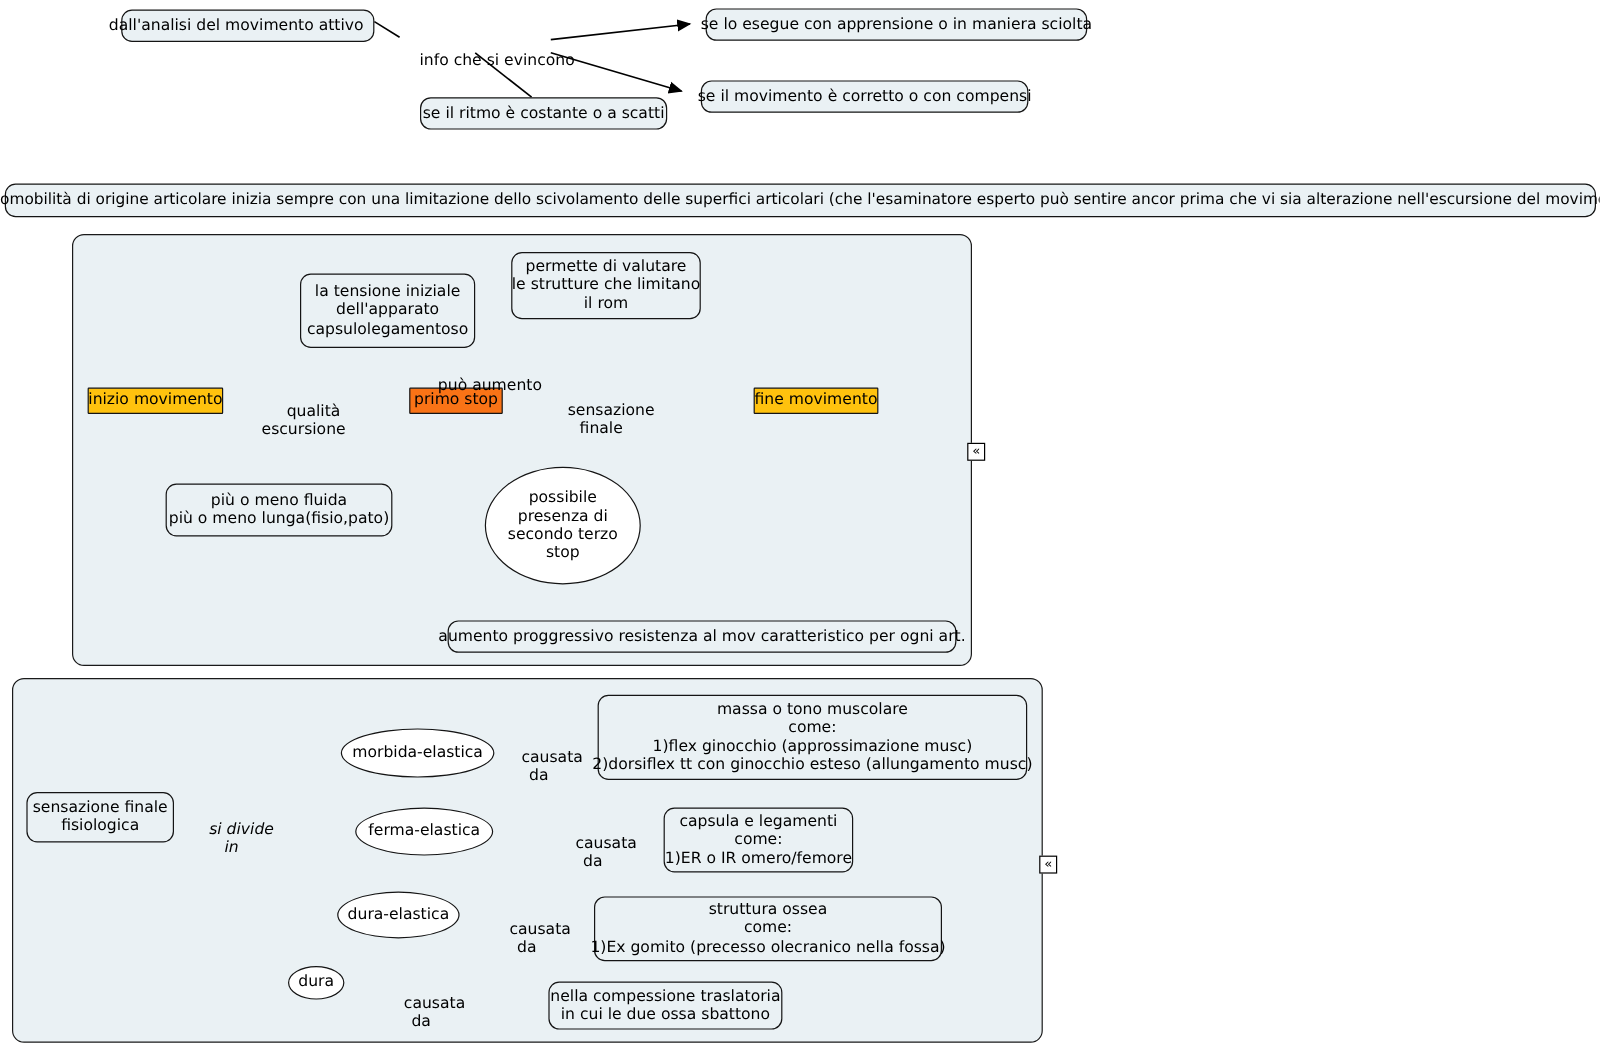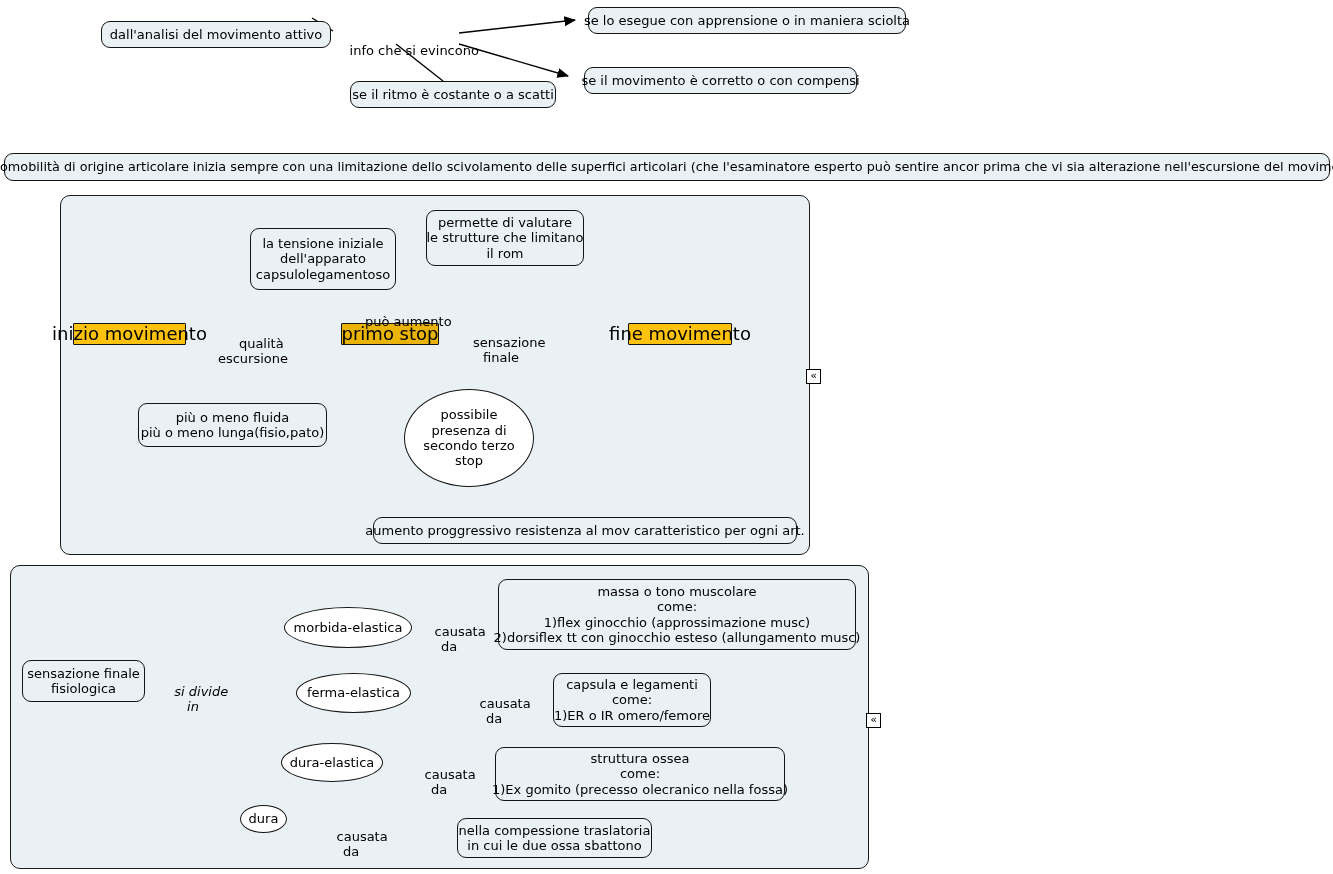--- a/index.html
+++ b/index.html
@@ -99,7 +99,7 @@
     </g>
   </svg>
 
-  <div class="node rbox" style="left:101px;top:21px;width:230px;height:27px;">
+  <div class="node rbox" style="left:101px;top:8px;width:211px;height:27px;justify-content:flex-end;">
     <span>dall'analisi del movimento attivo</span>
   </div>
 

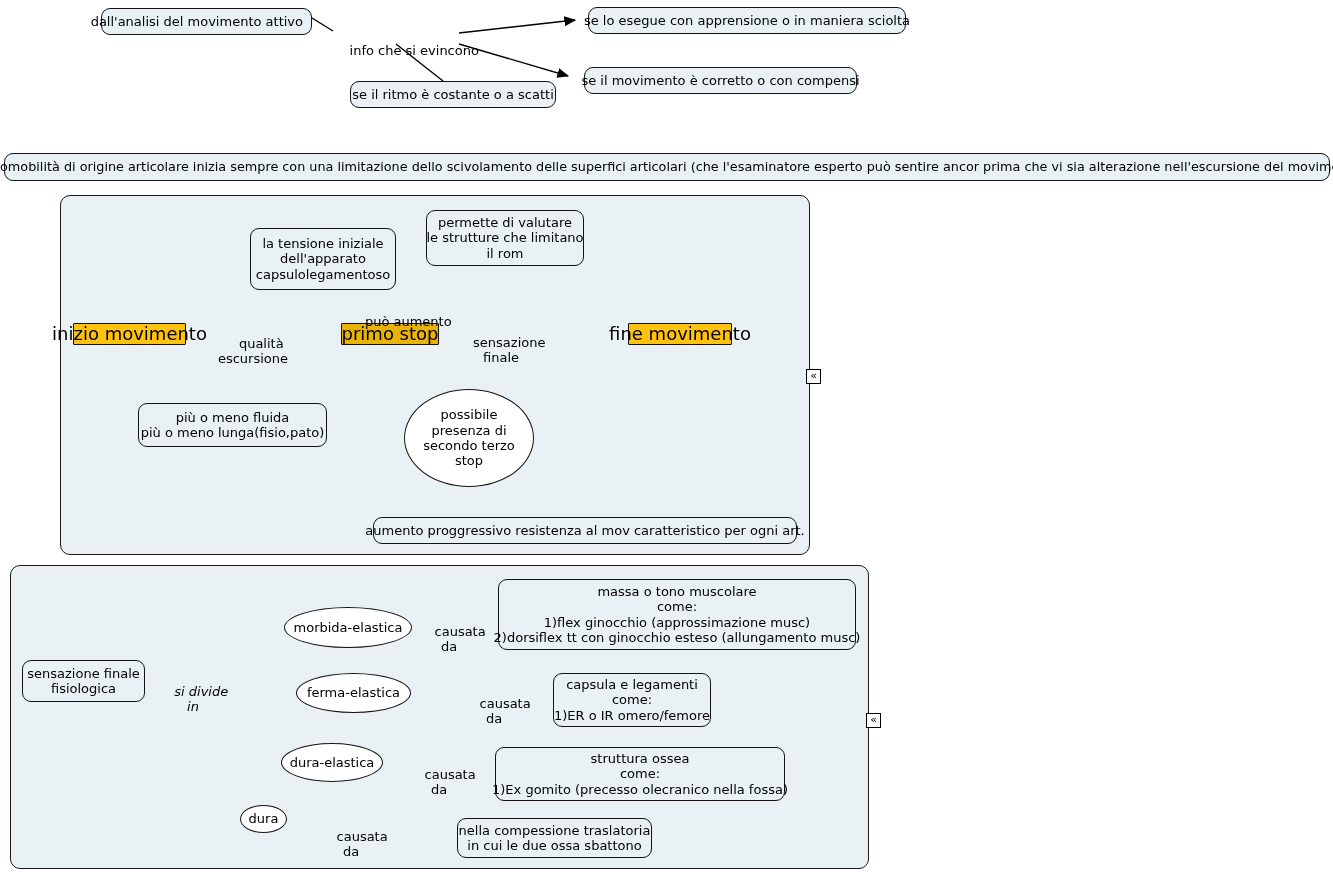--- a/index.html
+++ b/index.html
@@ -40,7 +40,7 @@
     font-size:13px;padding:2px 8px;
   }
   .sqbox{
-    border:1.4px solid #141414;border-radius:1px;font-size:18px;padding:1px 6px;
+    border:1.4px solid #141414;border-radius:1px;font-size:13px;padding:1px 6px;
   }
   .ell{
     background:#ffffff;border:1.5px solid #141414;border-radius:50%;

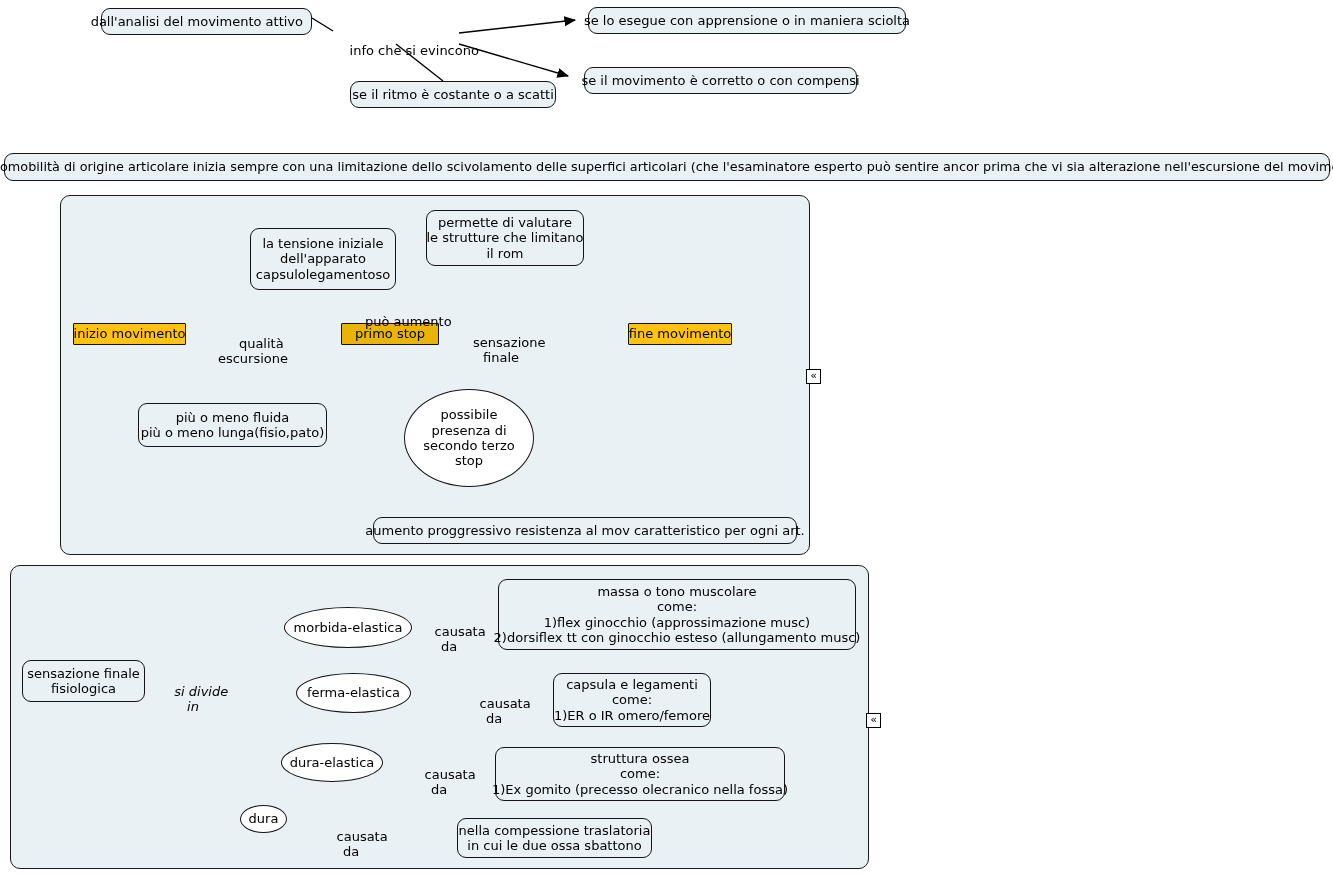--- a/index.html
+++ b/index.html
@@ -149,7 +149,7 @@
 escursione</span>
   </div>
 
-  <div class="node sqbox" style="left:341px;top:323px;width:98px;height:22px;background:#eab308;">
+  <div class="node sqbox" style="left:341px;top:323px;width:78px;height:22px;background:#f97316;">
     <span>primo stop</span>
   </div>
 

